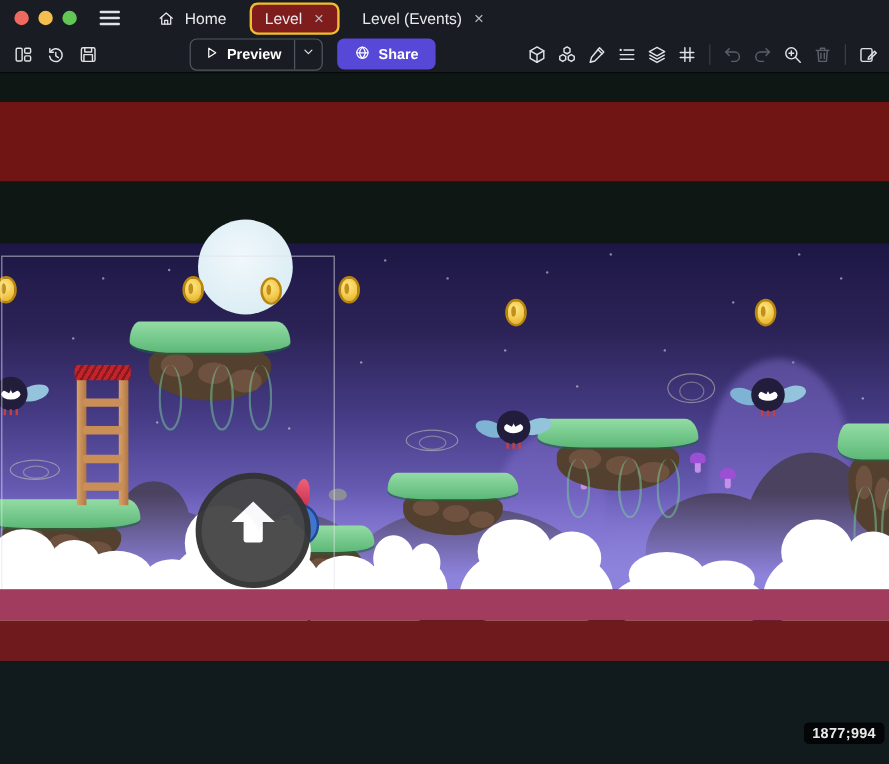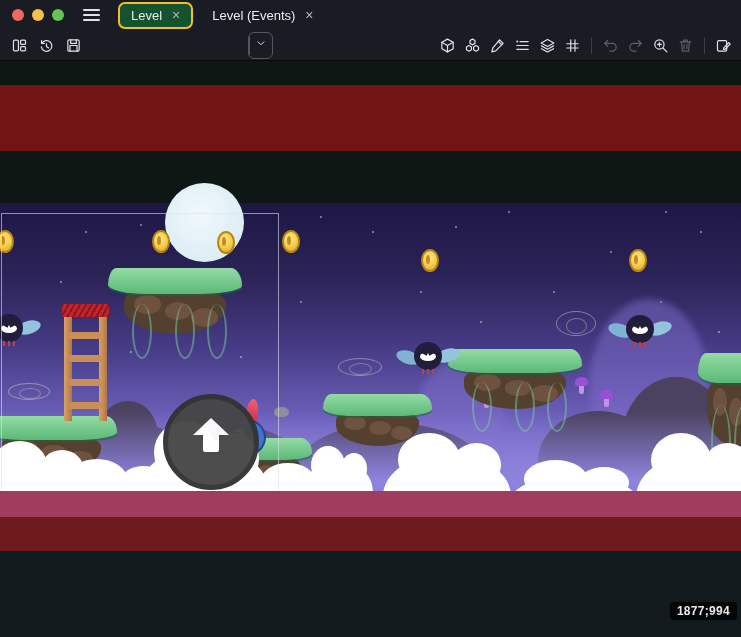--- a/index.html
+++ b/index.html
@@ -85,6 +85,16 @@
         <span></span>
     </button>
     <div class="tabs">
+        <div class="tab">
+          <span class="tab-ic">
+            <svg viewBox="0 0 24 24" fill="none" stroke="currentColor" stroke-width="1.7" stroke-linecap="round" stroke-linejoin="round">
+              <path d="M4 11.5 12 4.5l8 7"></path>
+              <path d="M6 10v9.5h12V10"></path>
+              <path d="M10 19.5v-5h4v5"></path>
+            </svg>
+          </span>
+          <span>Home</span>
+        </div>
         <div class="tab hl" style="border-color: rgb(241, 191, 43);">
           <span>Level</span>
           <span class="tab-close">×</span>

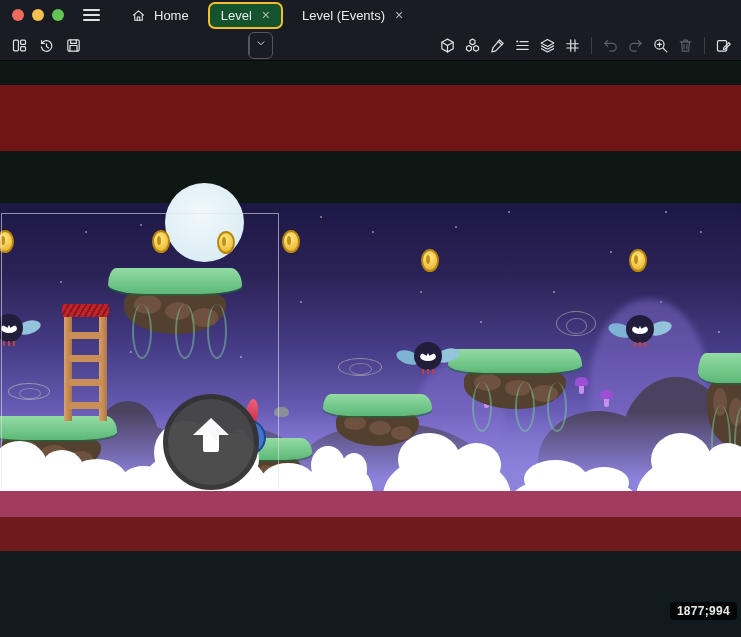--- a/index.html
+++ b/index.html
@@ -16,7 +16,7 @@
   .tabs{display:flex;align-items:center;gap:6px;margin-left:10px;height:100%;}
   .tab{display:flex;align-items:center;gap:8px;padding:4px 11px;border-radius:7px;color:#e9ebee;
     font-size:13px;border:2px solid transparent;background:transparent;}
-  .tab.hl{background:#14532d;border-color:#f1bf2b;}
+  .tab.hl{background:#7f1d1d;border-color:#f1bf2b;}
   .tab-ic{display:flex;color:#e4e6e9;}
   .tab-ic svg{width:15px;height:15px;}
   .tab-close{color:#b4b8bf;font-size:14px;line-height:1;padding-left:2px;cursor:default;}

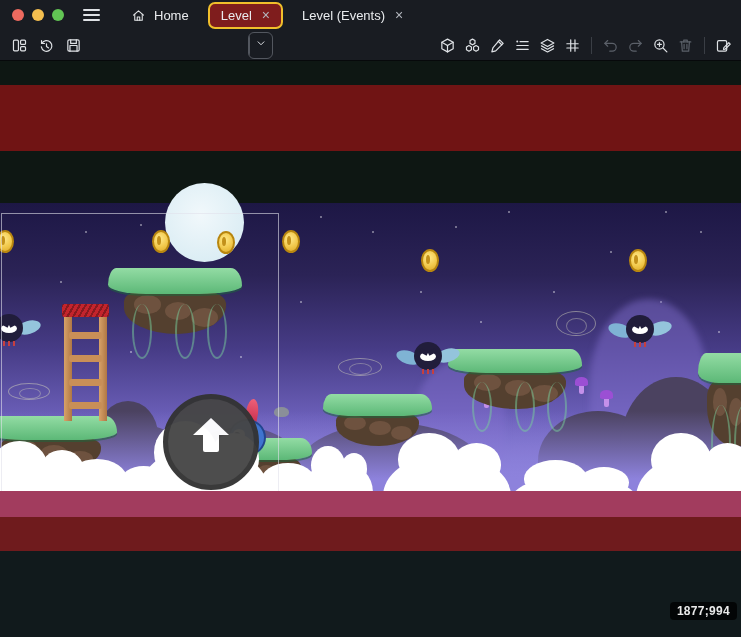--- a/index.html
+++ b/index.html
@@ -132,6 +132,12 @@
       </div>
     <div class="tb-center">
       <div class="preview-btn">
+        <span class="pb-main">
+          <span><svg viewBox="0 0 24 24" fill="none" stroke="currentColor" stroke-width="1.7" stroke-linecap="round" stroke-linejoin="round">
+                <path d="M8.5 5.5v13l10-6.5z"></path>
+              </svg></span>
+          <span>Preview</span>
+        </span>
         <span class="pb-div"></span>
         <span class="pb-chev">
           <span><svg viewBox="0 0 24 24" fill="none" stroke="currentColor" stroke-width="1.7" stroke-linecap="round" stroke-linejoin="round">

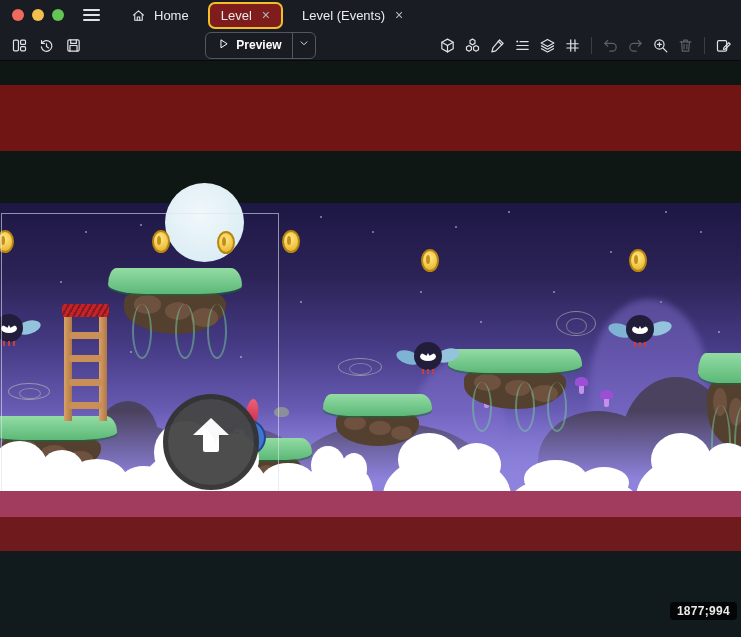--- a/index.html
+++ b/index.html
@@ -145,6 +145,14 @@
               </svg></span>
         </span>
       </div>
+      <button class="share-btn" style="background: rgb(88, 72, 216);">
+        <span><svg viewBox="0 0 24 24" fill="none" stroke="currentColor" stroke-width="1.7" stroke-linecap="round" stroke-linejoin="round">
+              <circle cx="12" cy="12" r="8"></circle>
+              <path d="M4 12h16"></path>
+              <path d="M12 4c-5 5-5 11 0 16 5-5 5-11 0-16z"></path>
+            </svg></span>
+        <span>Share</span>
+      </button>
     </div>
     <div class="tb-group right">
         <button class="icon-btn">

